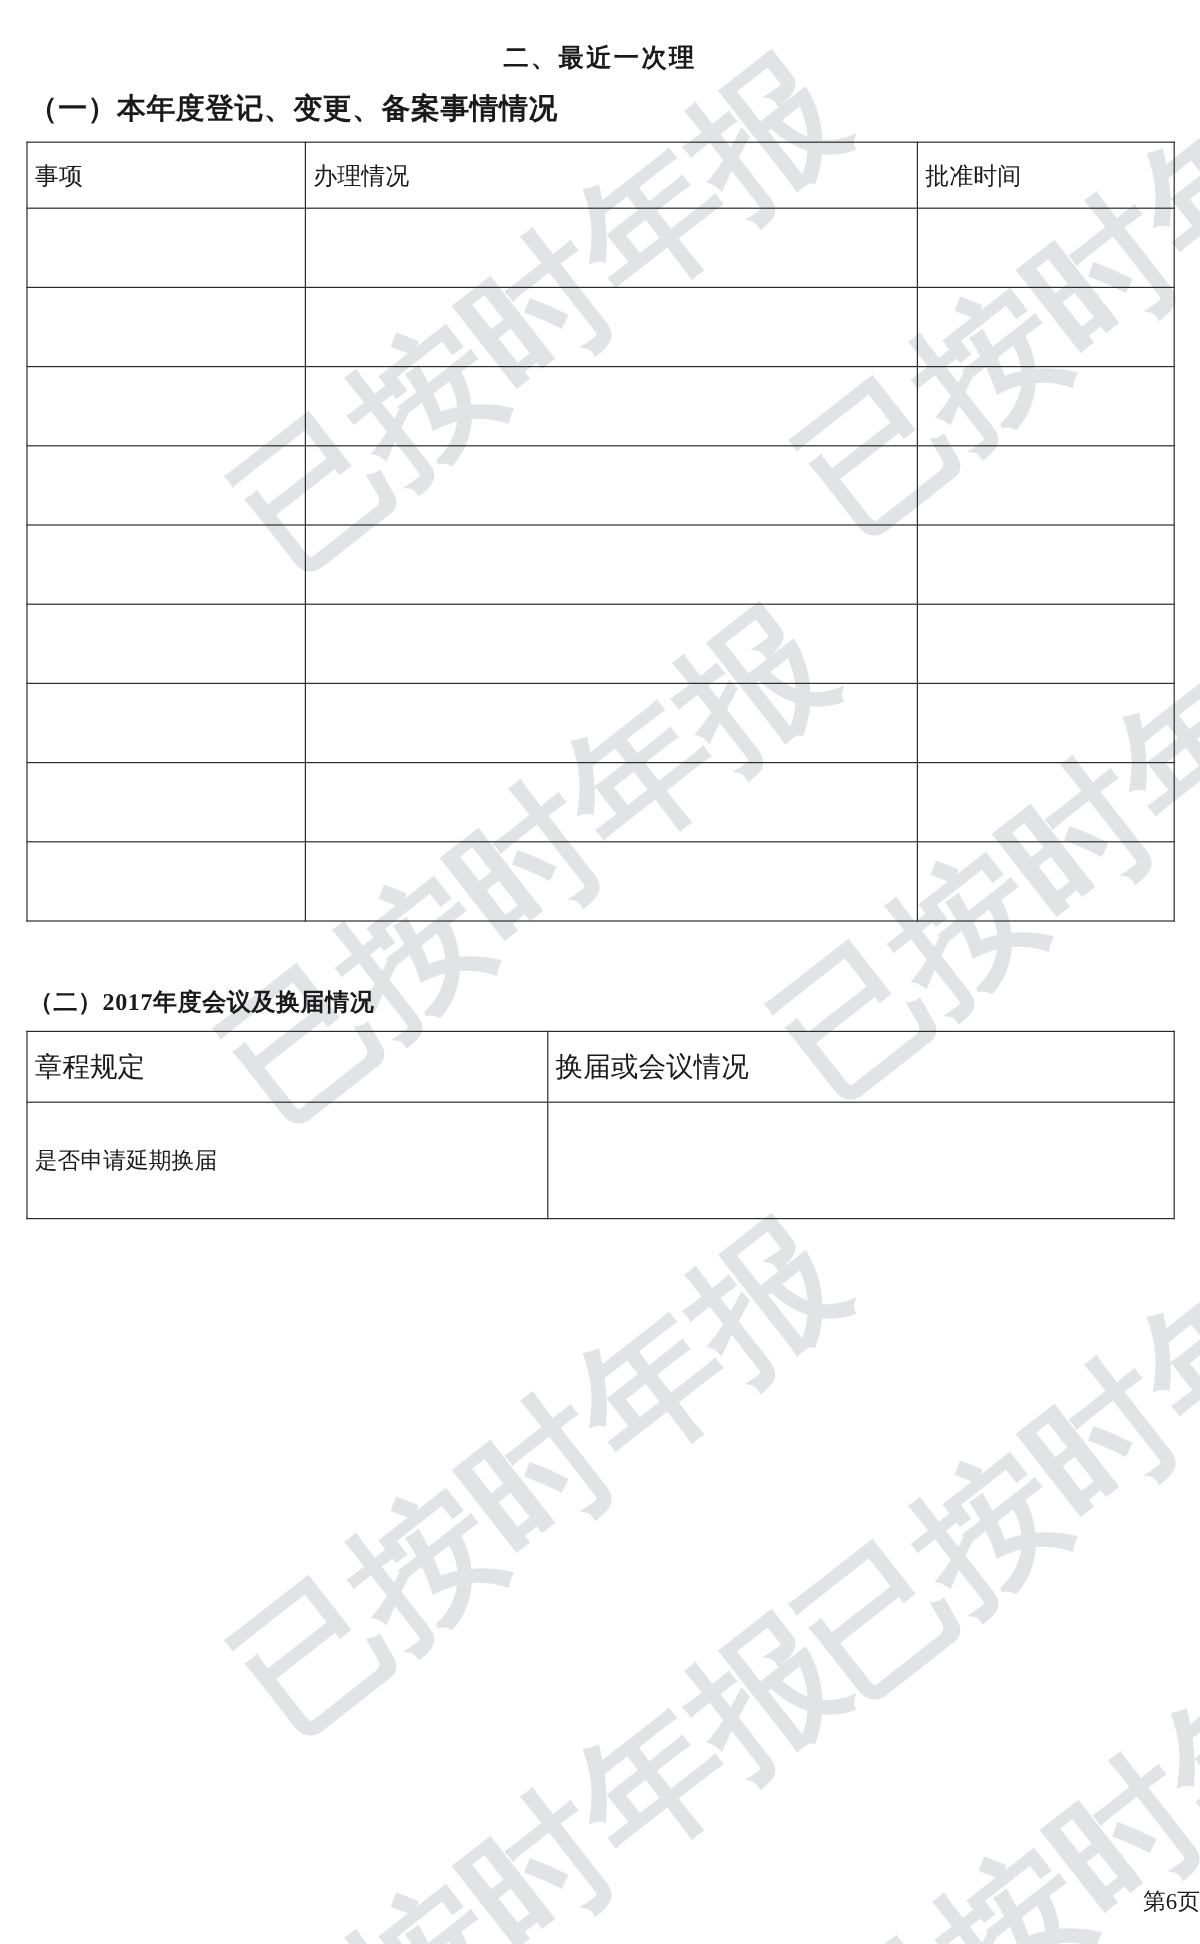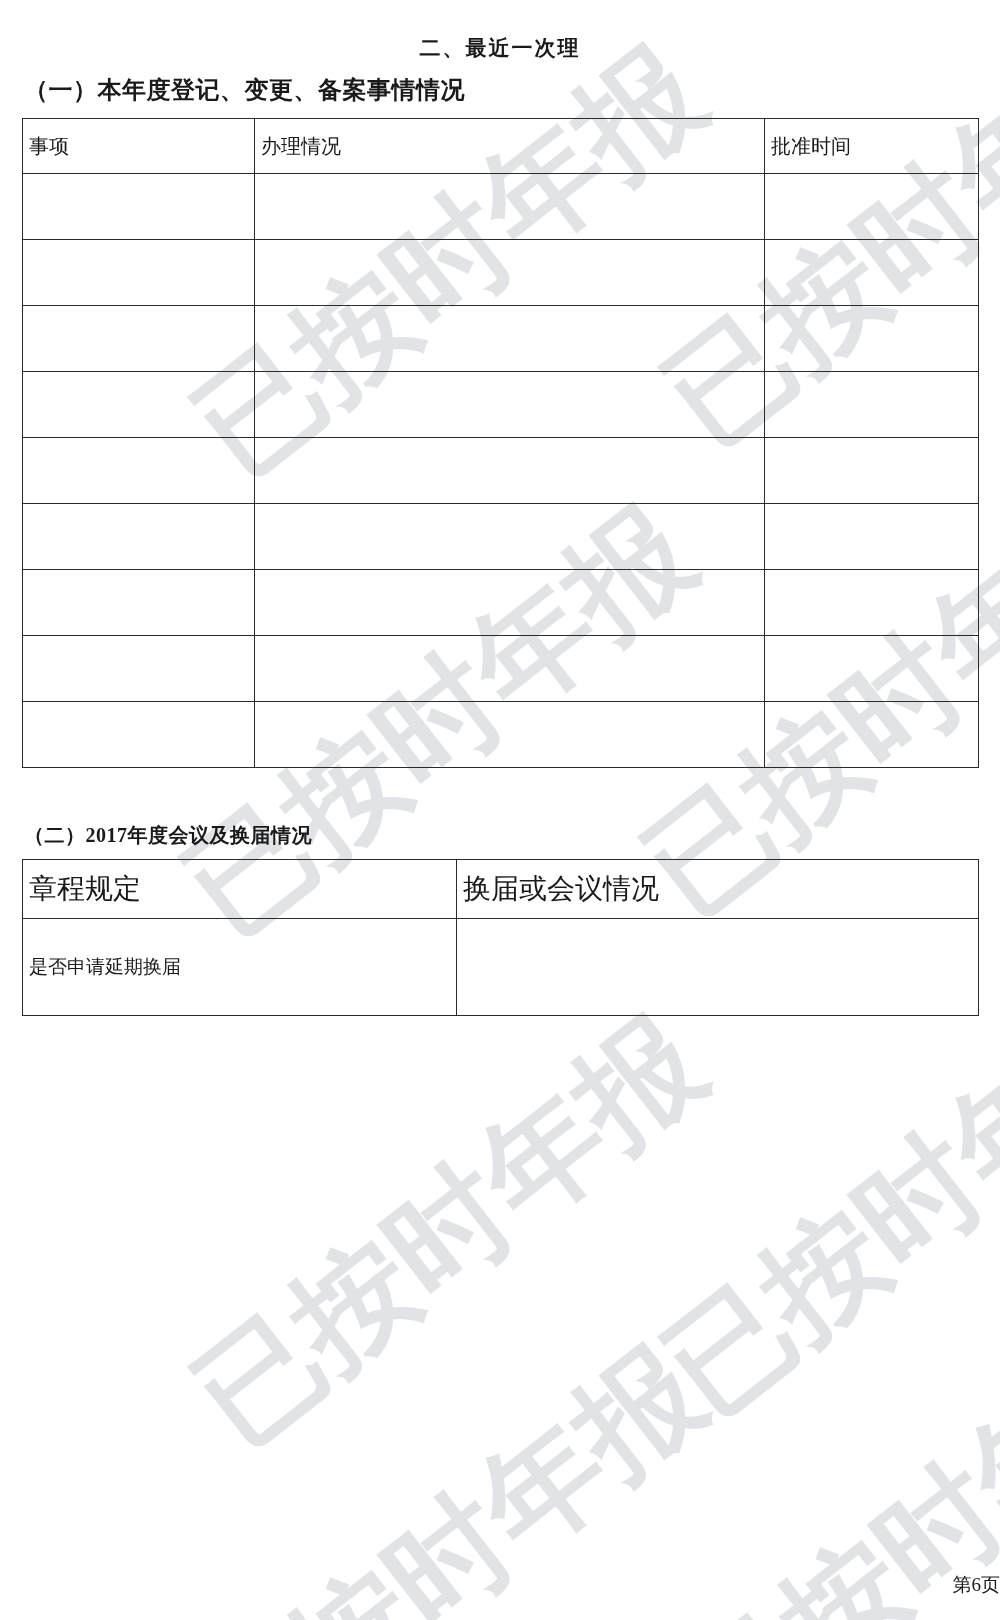--- a/index.html
+++ b/index.html
@@ -82,7 +82,7 @@
   
   .t2 col.c1 { width: 434px; }
   .t2 col.c2 { width: 522px; }
-  .t2 .hdr td { height: 50px; font-size: 28px; }
+  .t2 .hdr td { height: 50px; font-size: 23px; }
   .t2 .r1 td { height: 46px; }
   .t2 .r2 td { height: 72px; }
   .t2 .r3 td { height: 88px; }

